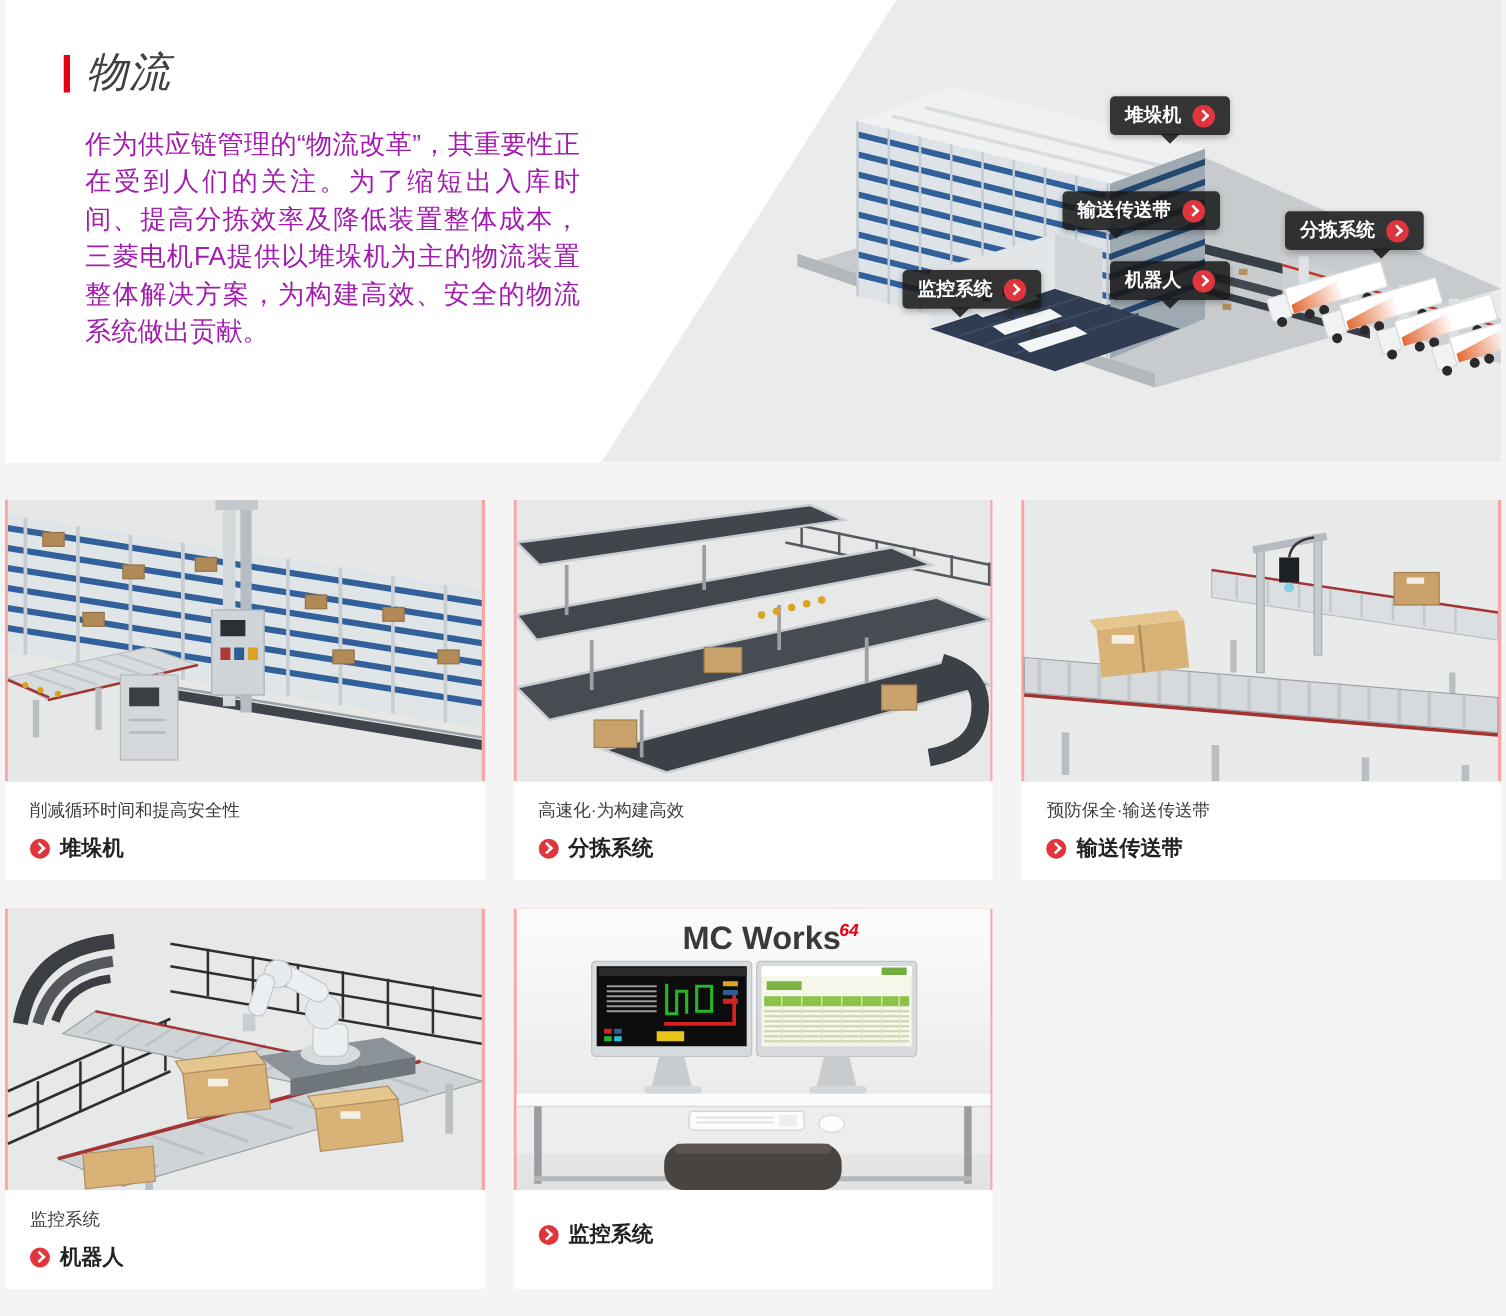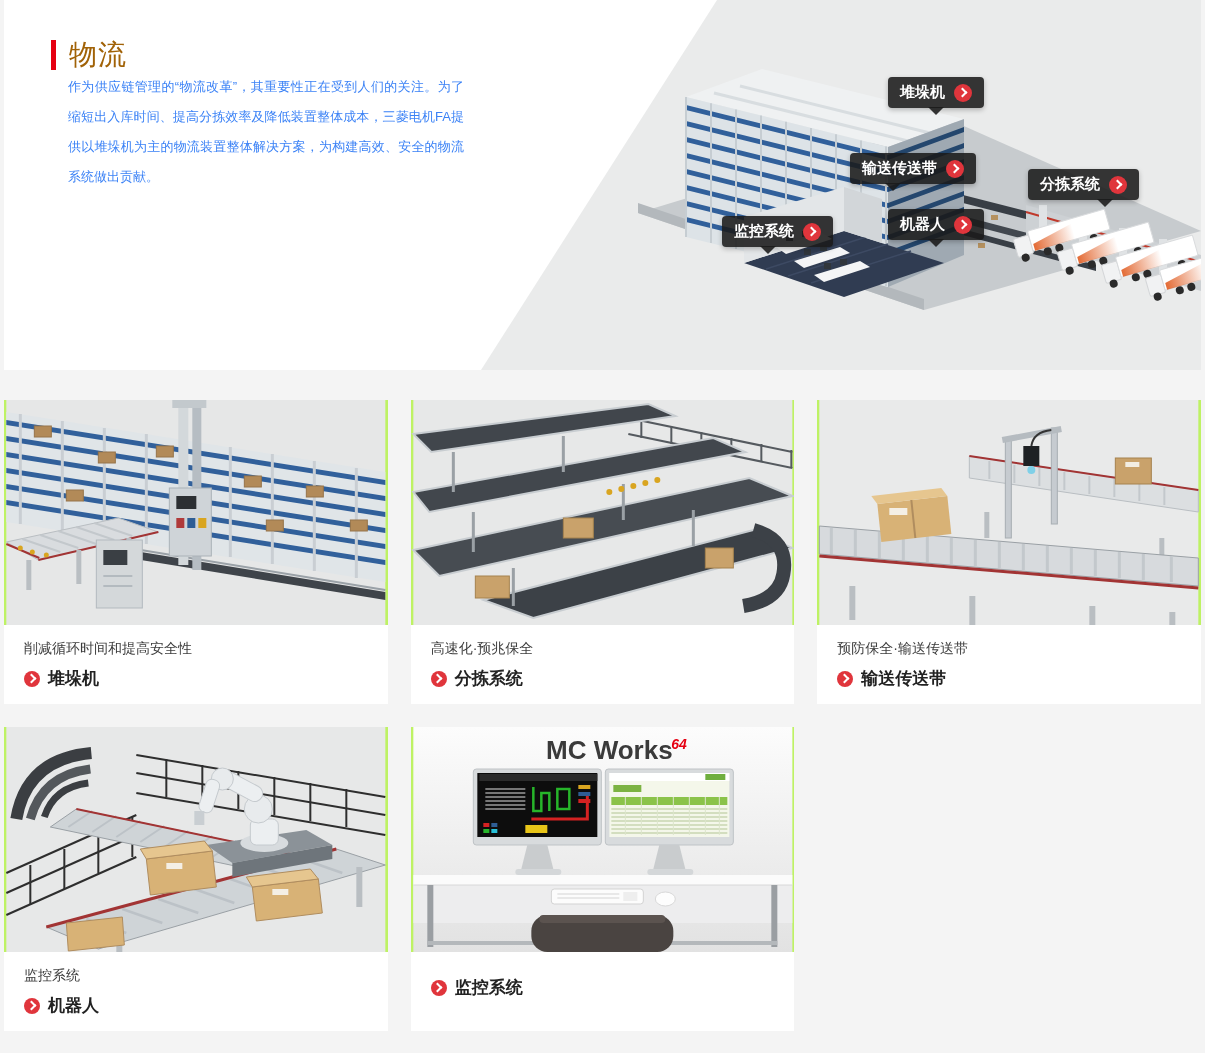--- a/index.html
+++ b/index.html
@@ -12,7 +12,7 @@
     clip-path:polygon(713px 0, 100% 0, 100% 100%, 477px 100%); }
   .hero-title { position:absolute; left:47px; top:36px; display:flex; align-items:center; }
   .hero-title .bar { width:5px; height:30px; background:#e60012; margin-right:13px; }
-  .hero-title h1 { font-size:28px; font-weight:400; color:#a16207; letter-spacing:1px; }
+  .hero-title h1 { font-size:33px; font-weight:400; color:#404040; letter-spacing:1px;font-style:italic; }
   .hero-desc { position:absolute; left:64px; top:72px; width:396px; font-size:13px;
     line-height:30px; color:#3b82f6; text-align:justify; }
   .hero-art { position:absolute; right:0; top:55px; width:575px; height:255px; }

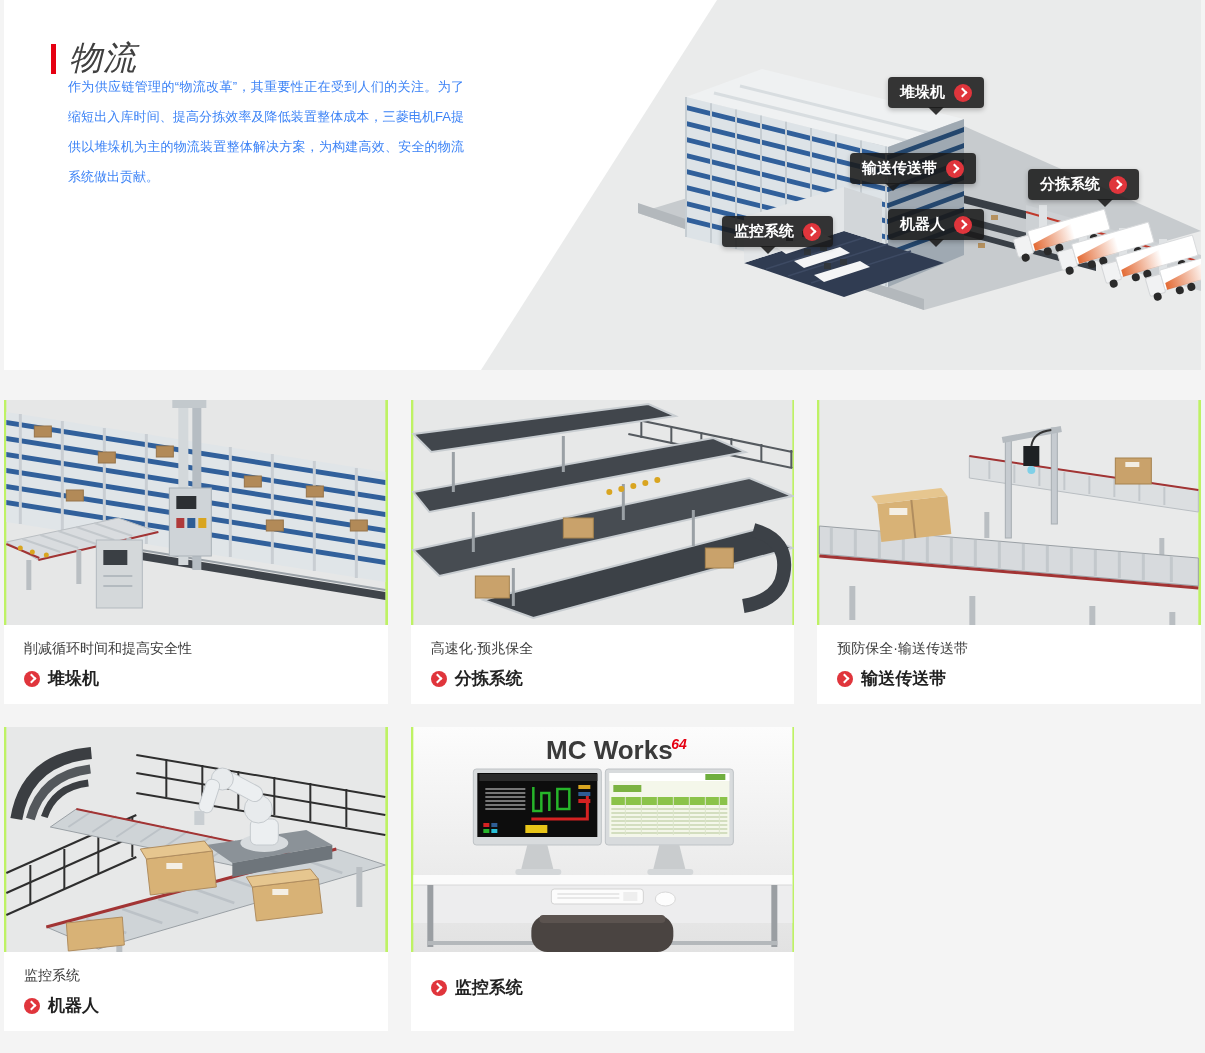--- a/index.html
+++ b/index.html
@@ -13,8 +13,8 @@
   .hero-title { position:absolute; left:47px; top:36px; display:flex; align-items:center; }
   .hero-title .bar { width:5px; height:30px; background:#e60012; margin-right:13px; }
   .hero-title h1 { font-size:33px; font-weight:400; color:#404040; letter-spacing:1px;font-style:italic; }
-  .hero-desc { position:absolute; left:64px; top:72px; width:396px; font-size:13px;
-    line-height:30px; color:#3b82f6; text-align:justify; }
+  .hero-desc { position:absolute; left:64px; top:101px; width:396px; font-size:21px;
+    line-height:30px; color:#a21caf; text-align:justify; }
   .hero-art { position:absolute; right:0; top:55px; width:575px; height:255px; }
 
   

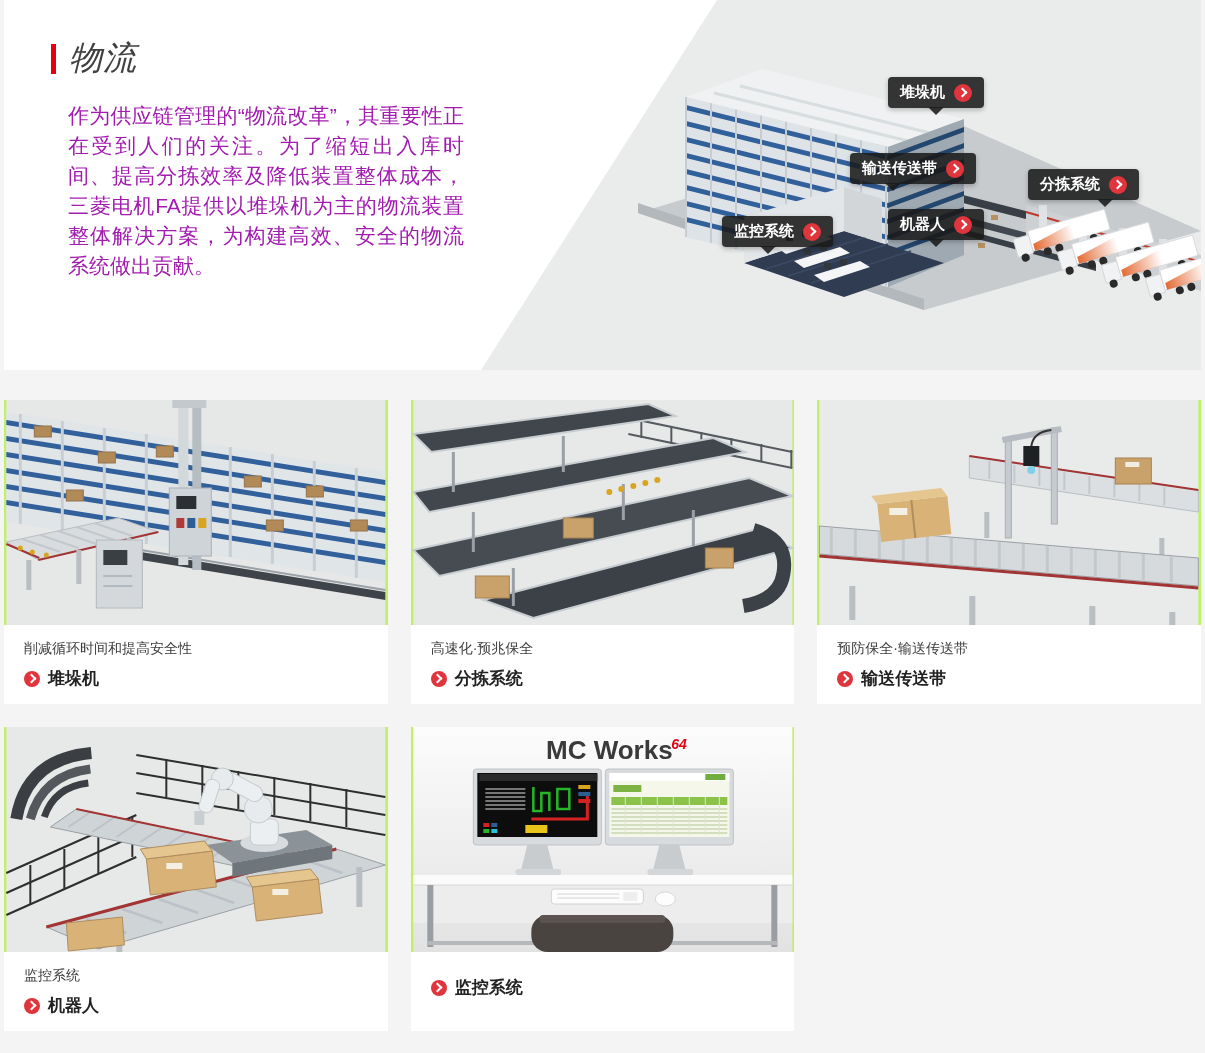--- a/index.html
+++ b/index.html
@@ -341,7 +341,7 @@
       </svg>
     </div>
     <div class="caption">
-      <div class="sub">高速化·预兆保全</div>
+      <div class="sub">高速化·为构建高效</div>
       <div class="title-row">
         <span class="dot d16"></span>
         <span>分拣系统</span>

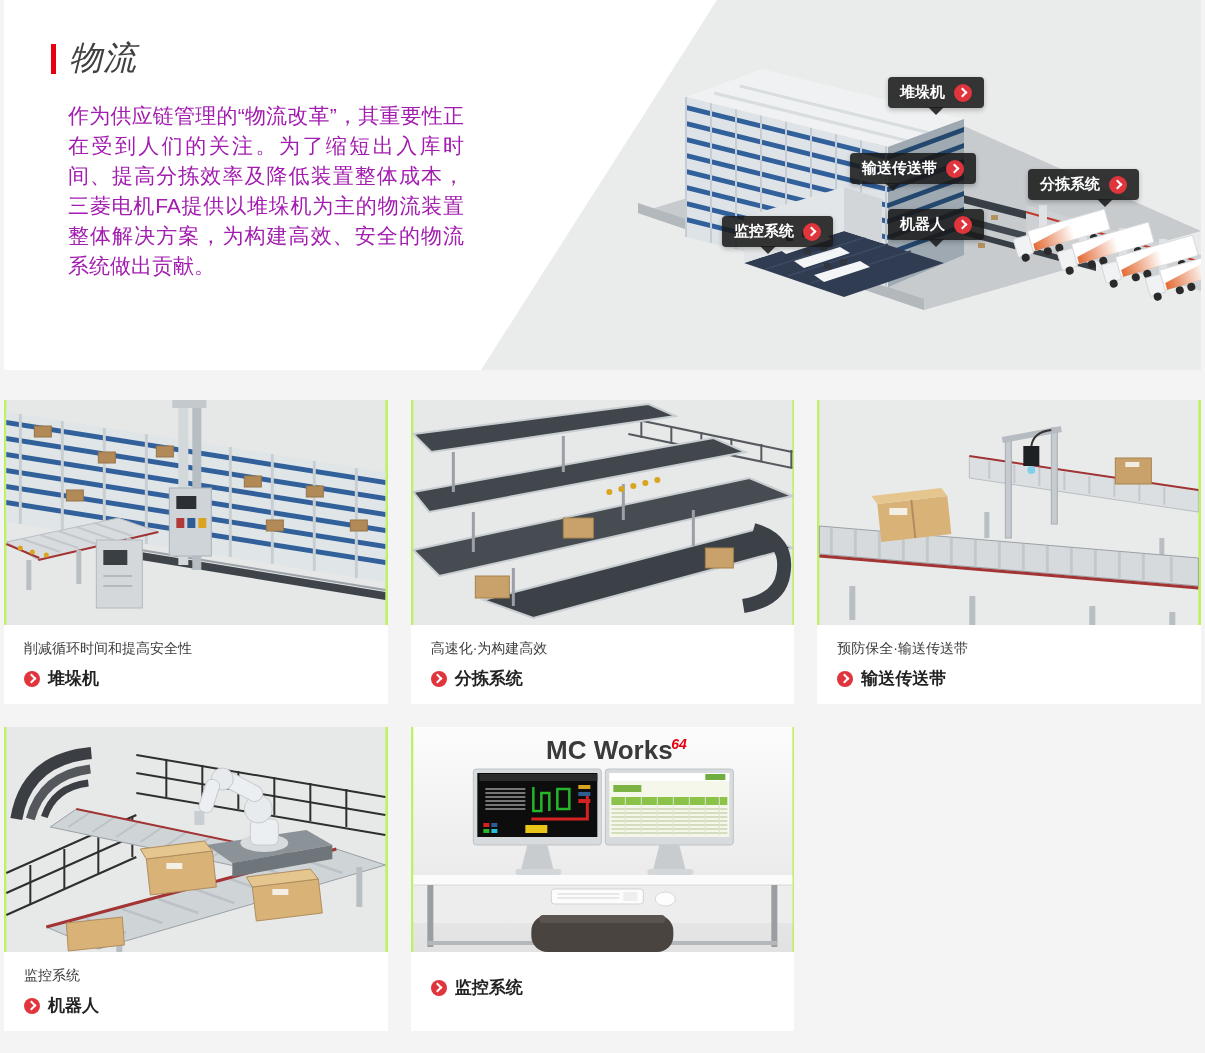--- a/index.html
+++ b/index.html
@@ -36,7 +36,7 @@
   .grid { margin:30px 4px 0; display:grid; grid-template-columns:repeat(3,1fr);
     column-gap:30px; row-gap:29px;gap:23px; }
   .card { background:#fff; height:304px; cursor:pointer; }
-  .card-img { position:relative; width:100%; height:225px; overflow:hidden; background:#bef264; }
+  .card-img { position:relative; width:100%; height:225px; overflow:hidden; background:#fca5a5; }
   .card-img svg { display:block; width:100%; height:100%; }
   .caption { padding:15px 20px 0; }
   .caption .sub { font-size:14px; color:#3c3c3c; }

